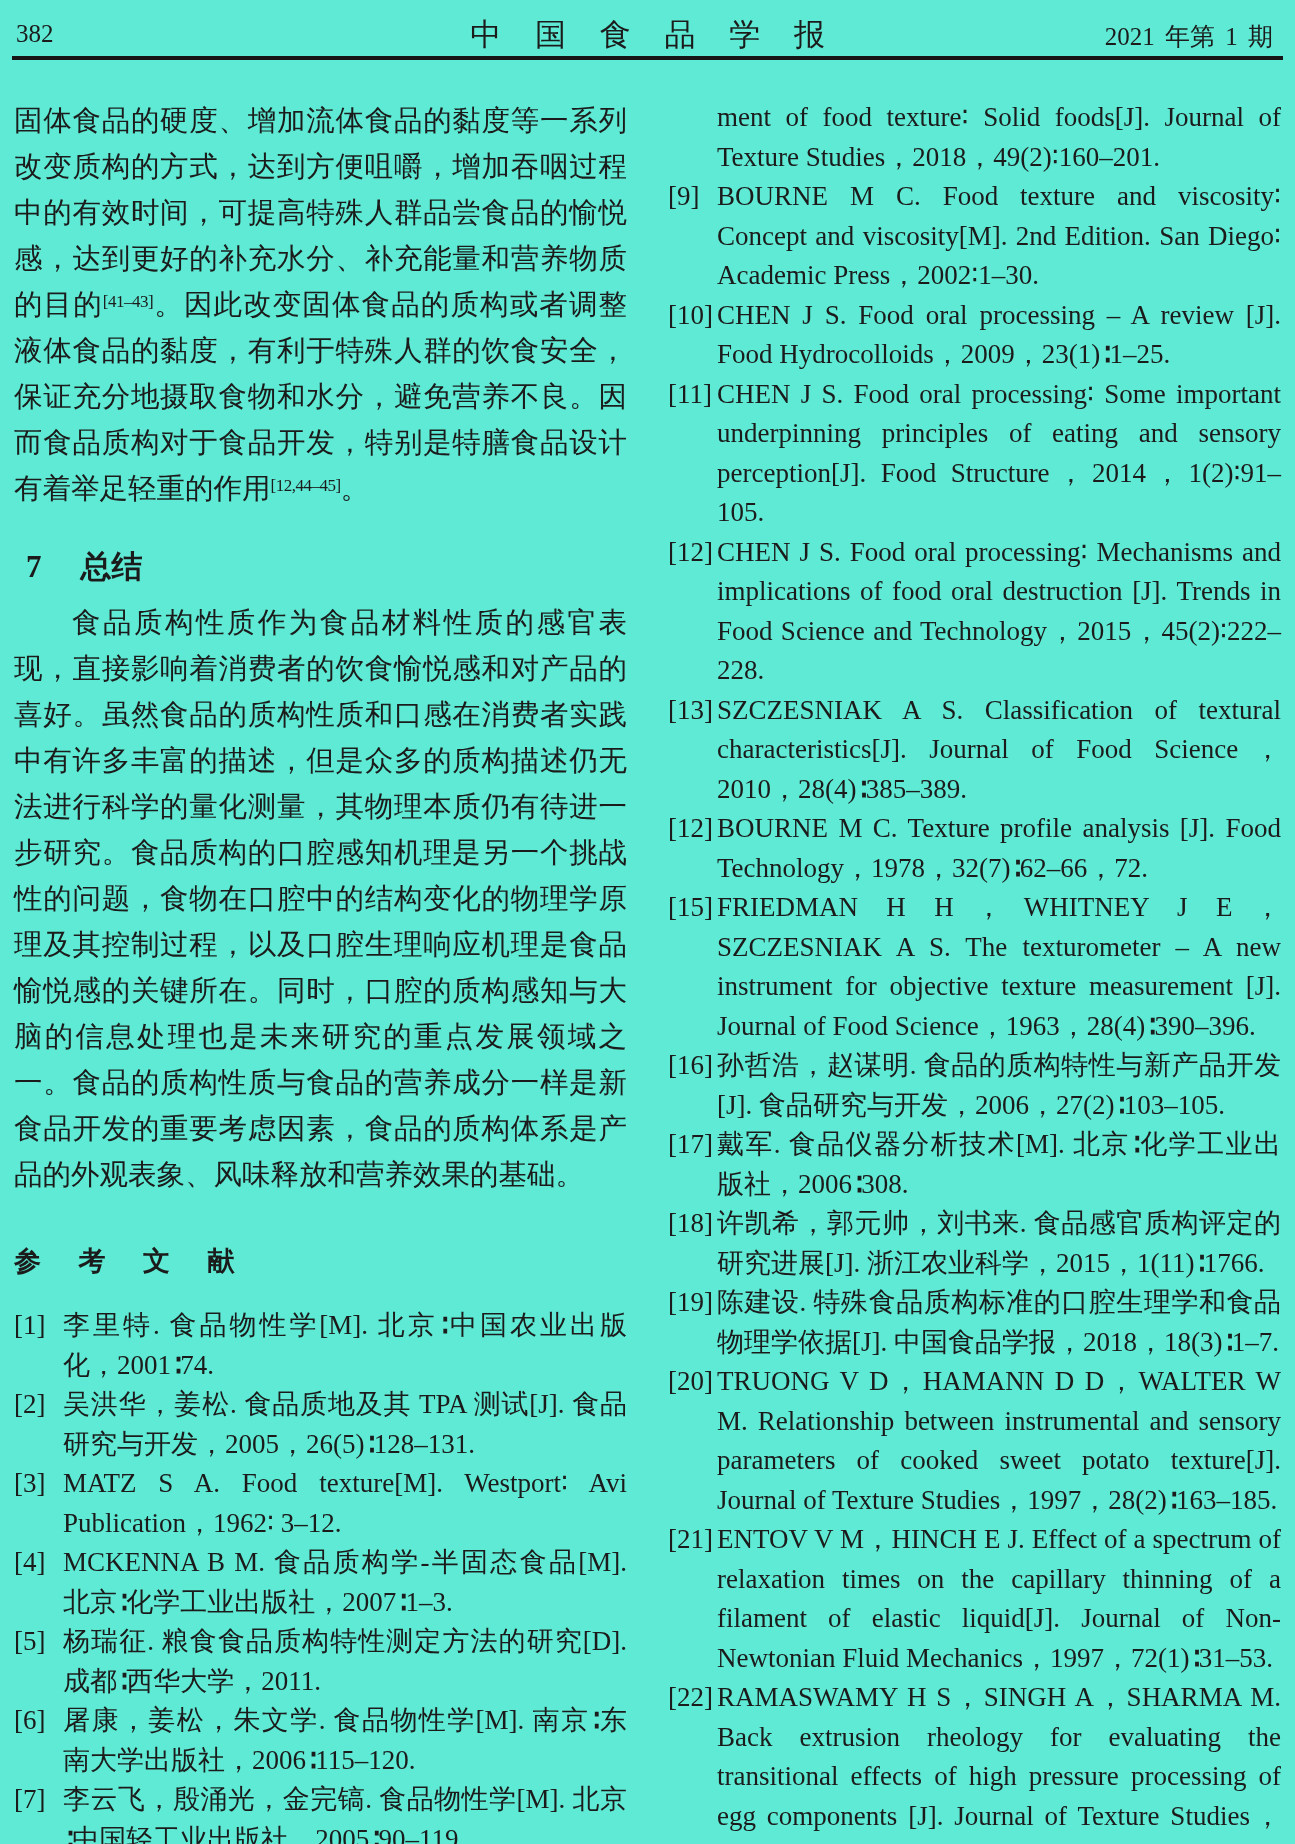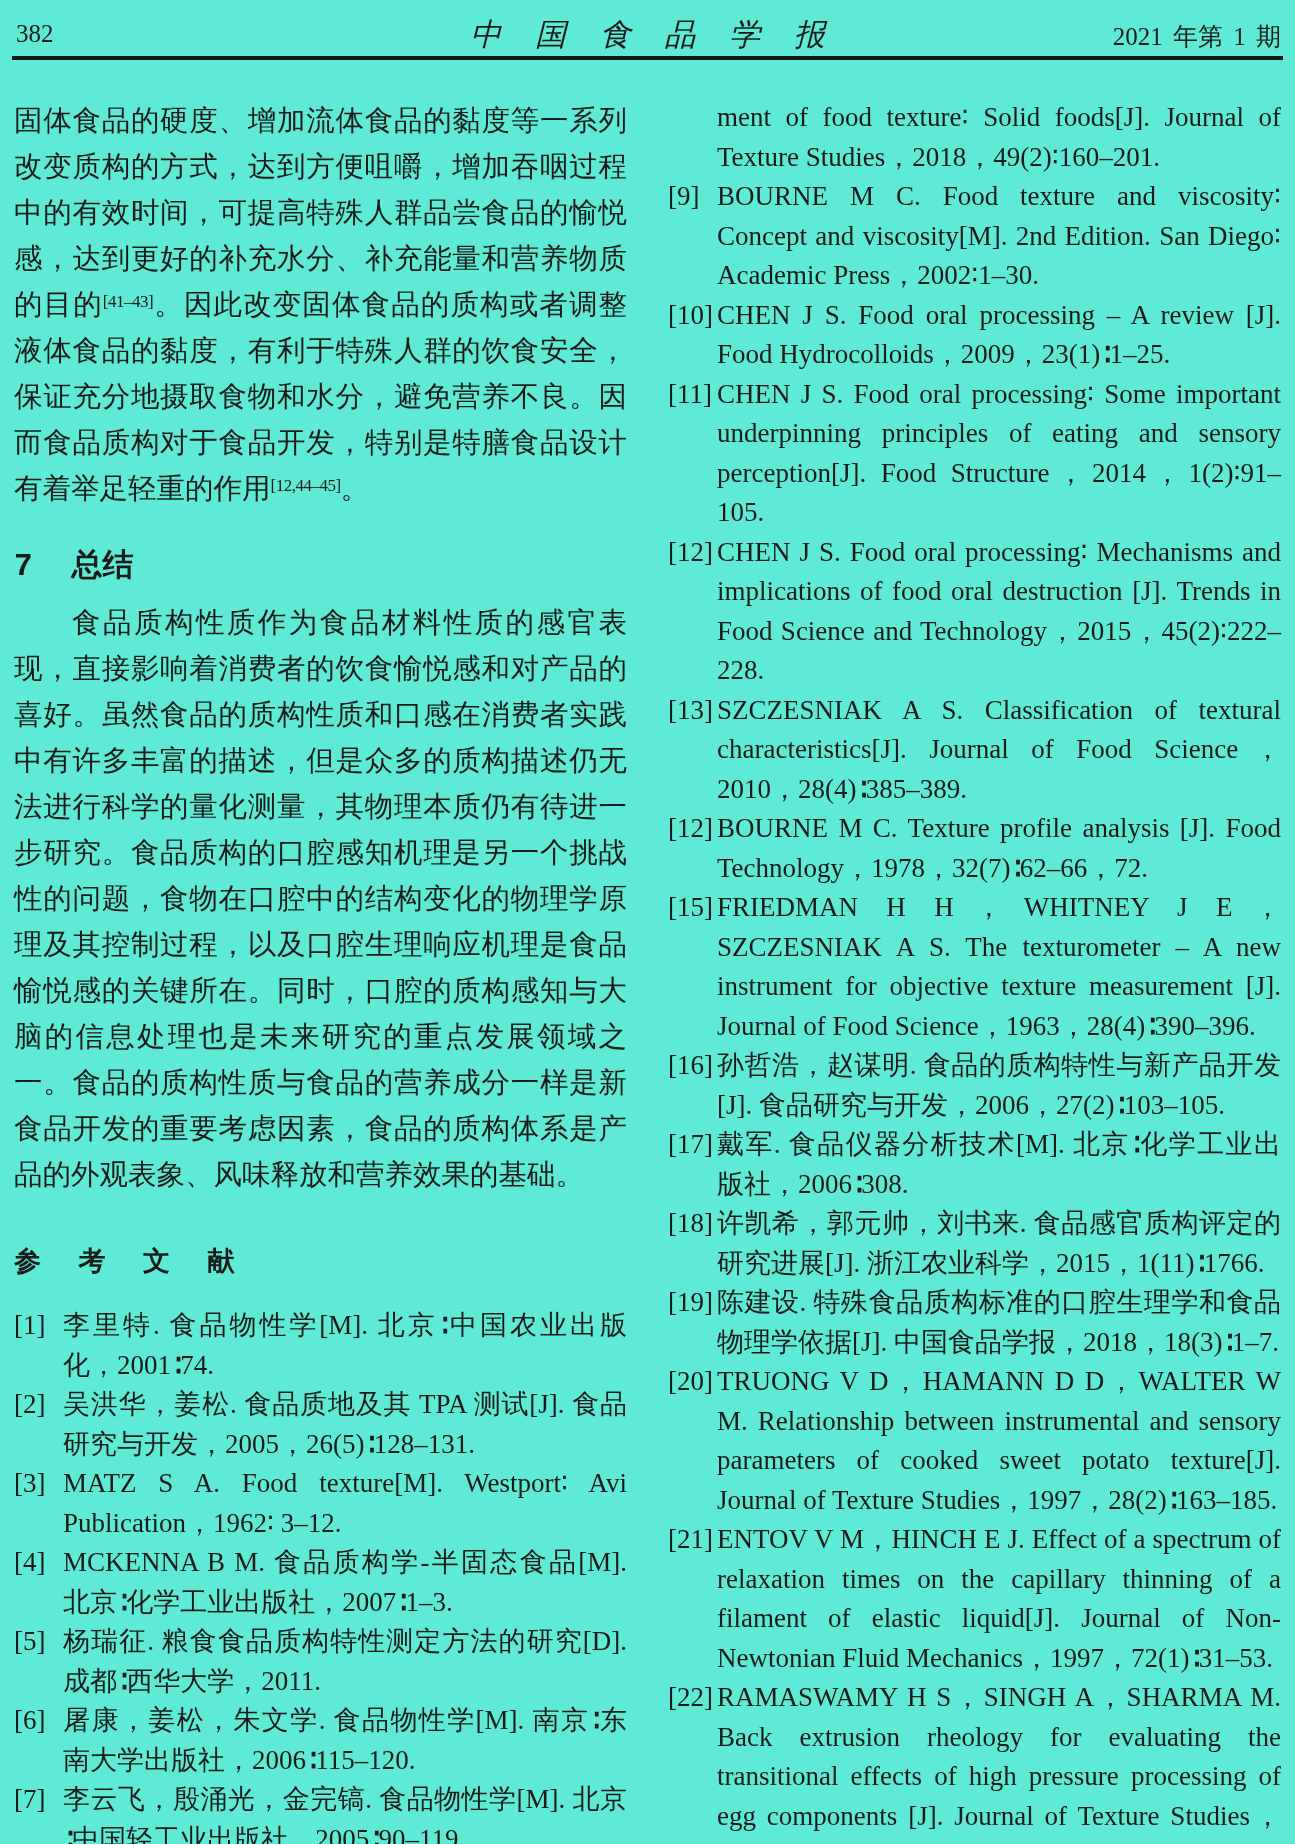--- a/index.html
+++ b/index.html
@@ -11,7 +11,7 @@
   .page-header { position:absolute; top:12px; left:14px; right:14px; height:40px; }
   .pageno   { position:absolute; left:2px;  top:8px; font-size:25px; }
   .jtitle   { position:absolute; left:50%; transform:translateX(-50%); top:2px;
-              font-size:31px; word-spacing:26px; white-space:nowrap;font-style:italic; }
+              font-size:31px; word-spacing:26px; white-space:nowrap; }
   .issue    { position:absolute; right:0; top:8px; font-size:25px; word-spacing:4px;text-align:center; }
   .rule     { position:absolute; top:56px; left:12px; right:12px; height:4px; background:#161616; }
 

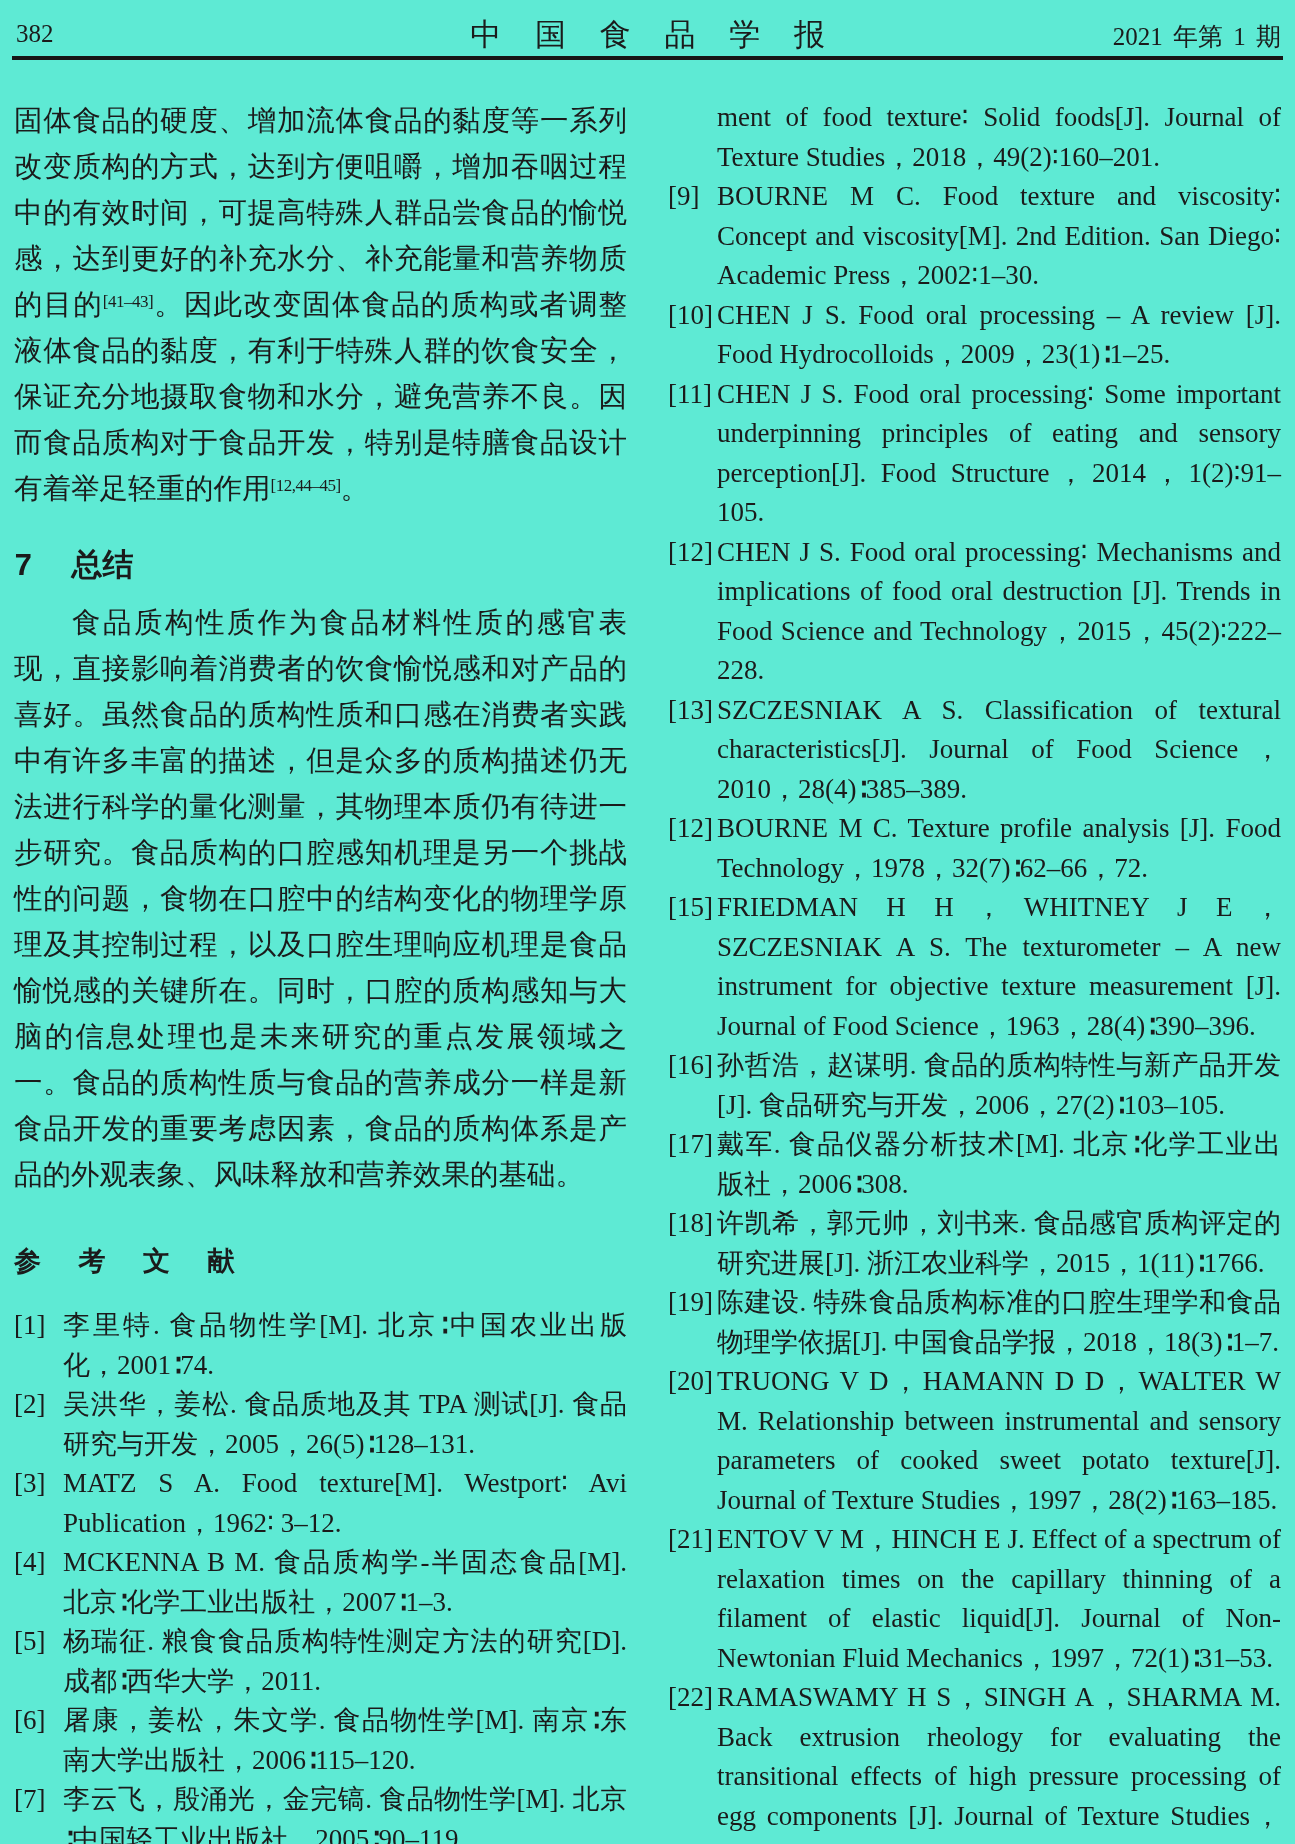--- a/index.html
+++ b/index.html
@@ -12,7 +12,7 @@
   .pageno   { position:absolute; left:2px;  top:8px; font-size:25px; }
   .jtitle   { position:absolute; left:50%; transform:translateX(-50%); top:2px;
               font-size:31px; word-spacing:26px; white-space:nowrap; }
-  .issue    { position:absolute; right:0; top:8px; font-size:25px; word-spacing:4px;text-align:center; }
+  .issue    { position:absolute; right:8px; top:8px; font-size:25px; word-spacing:4px;text-align:center; }
   .rule     { position:absolute; top:56px; left:12px; right:12px; height:4px; background:#161616; }
 
   .columns  { position:absolute; top:98px; left:14px; display:flex; gap:41px; }

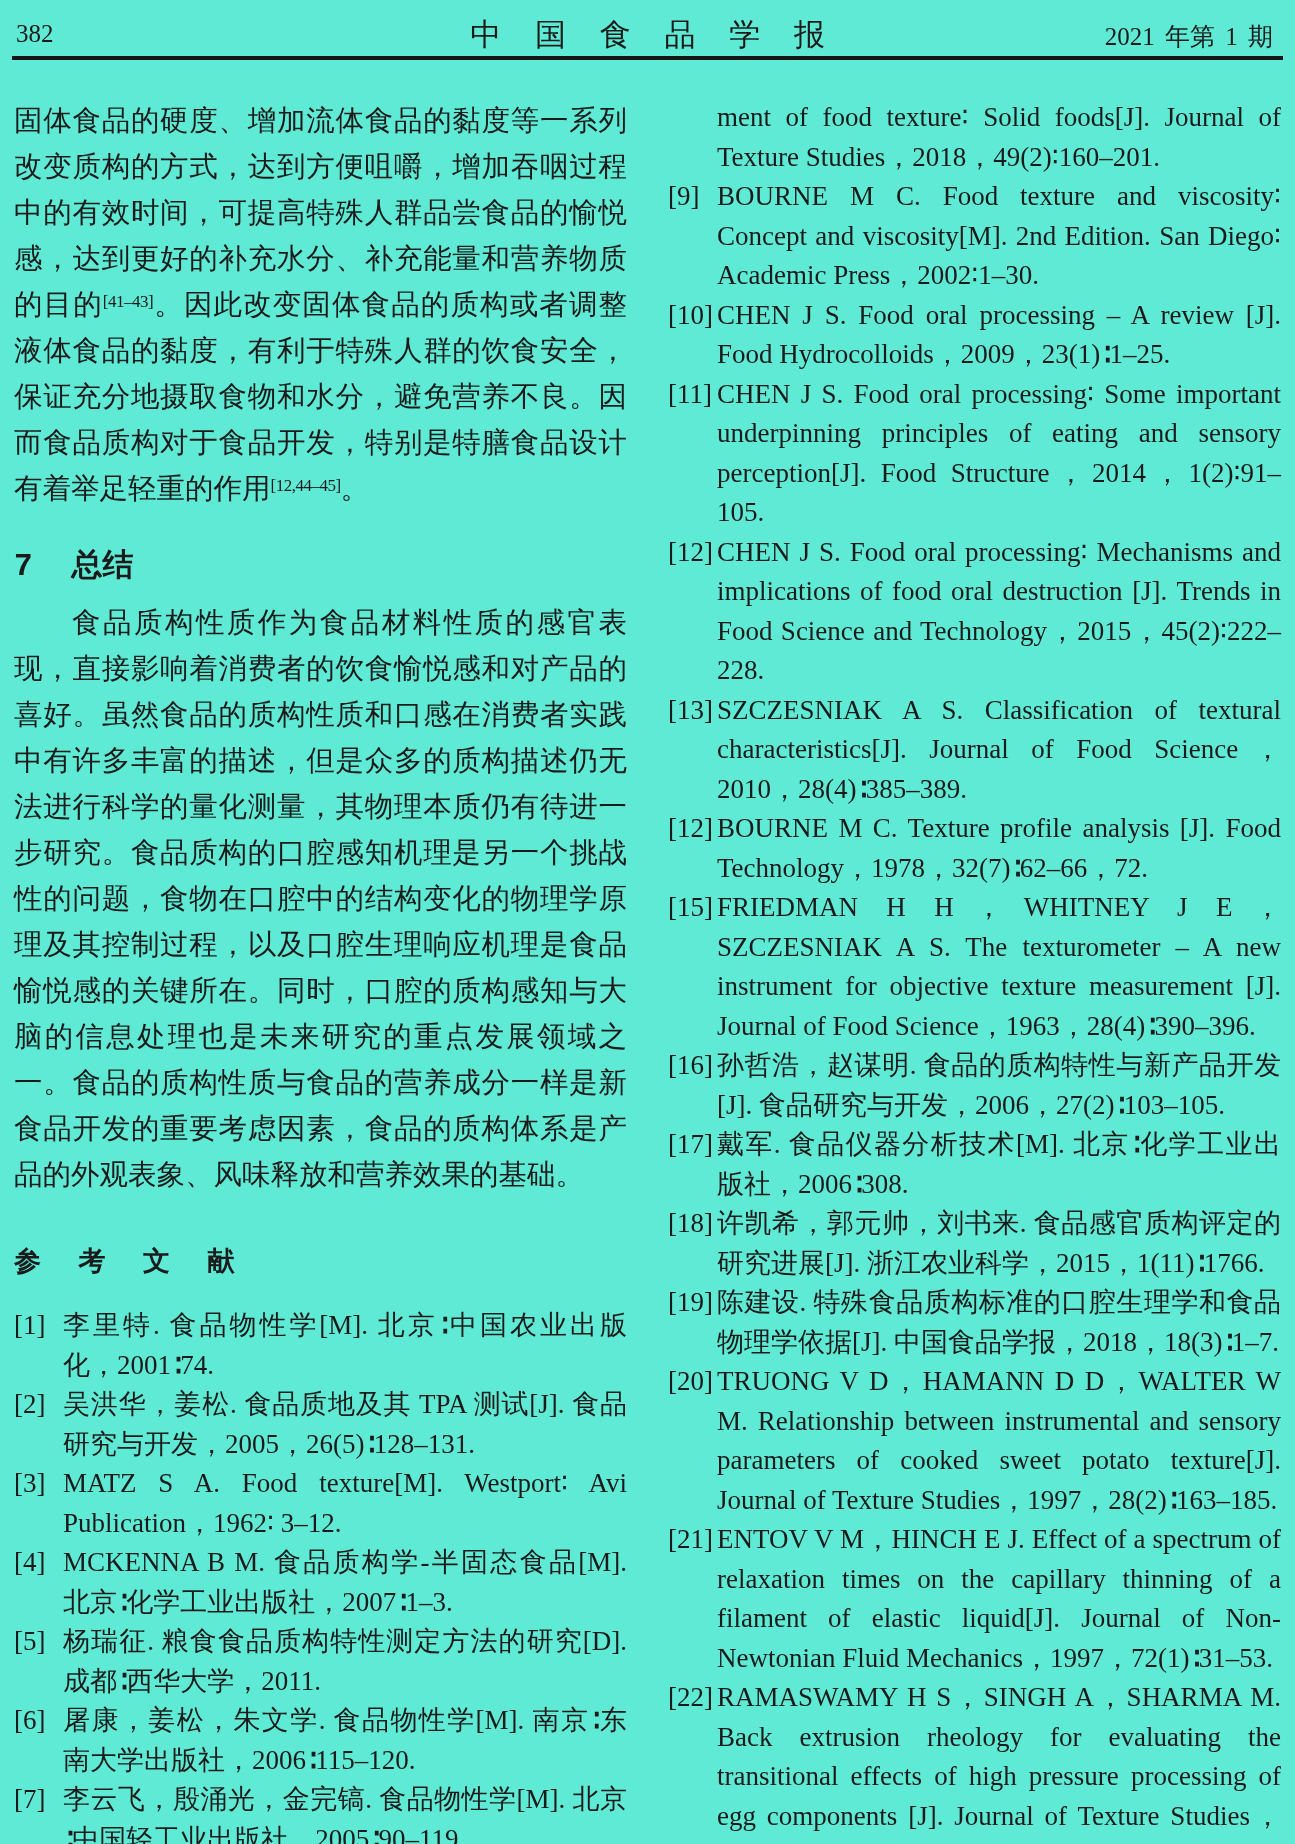--- a/index.html
+++ b/index.html
@@ -23,7 +23,7 @@
   sup.cite   { font-size:17px; line-height:0; vertical-align:7px; letter-spacing:-0.5px; }
 
   .sec-heading {
-    margin:35px 0 13px 0; font-family:Liberation Mono, monospace;
+    margin:35px 0 13px 12px; font-family:Liberation Serif, serif;
     font-weight:700; font-size:31px; line-height:40px;
   }
   .sec-heading .sec-num { margin-right:39px; }

